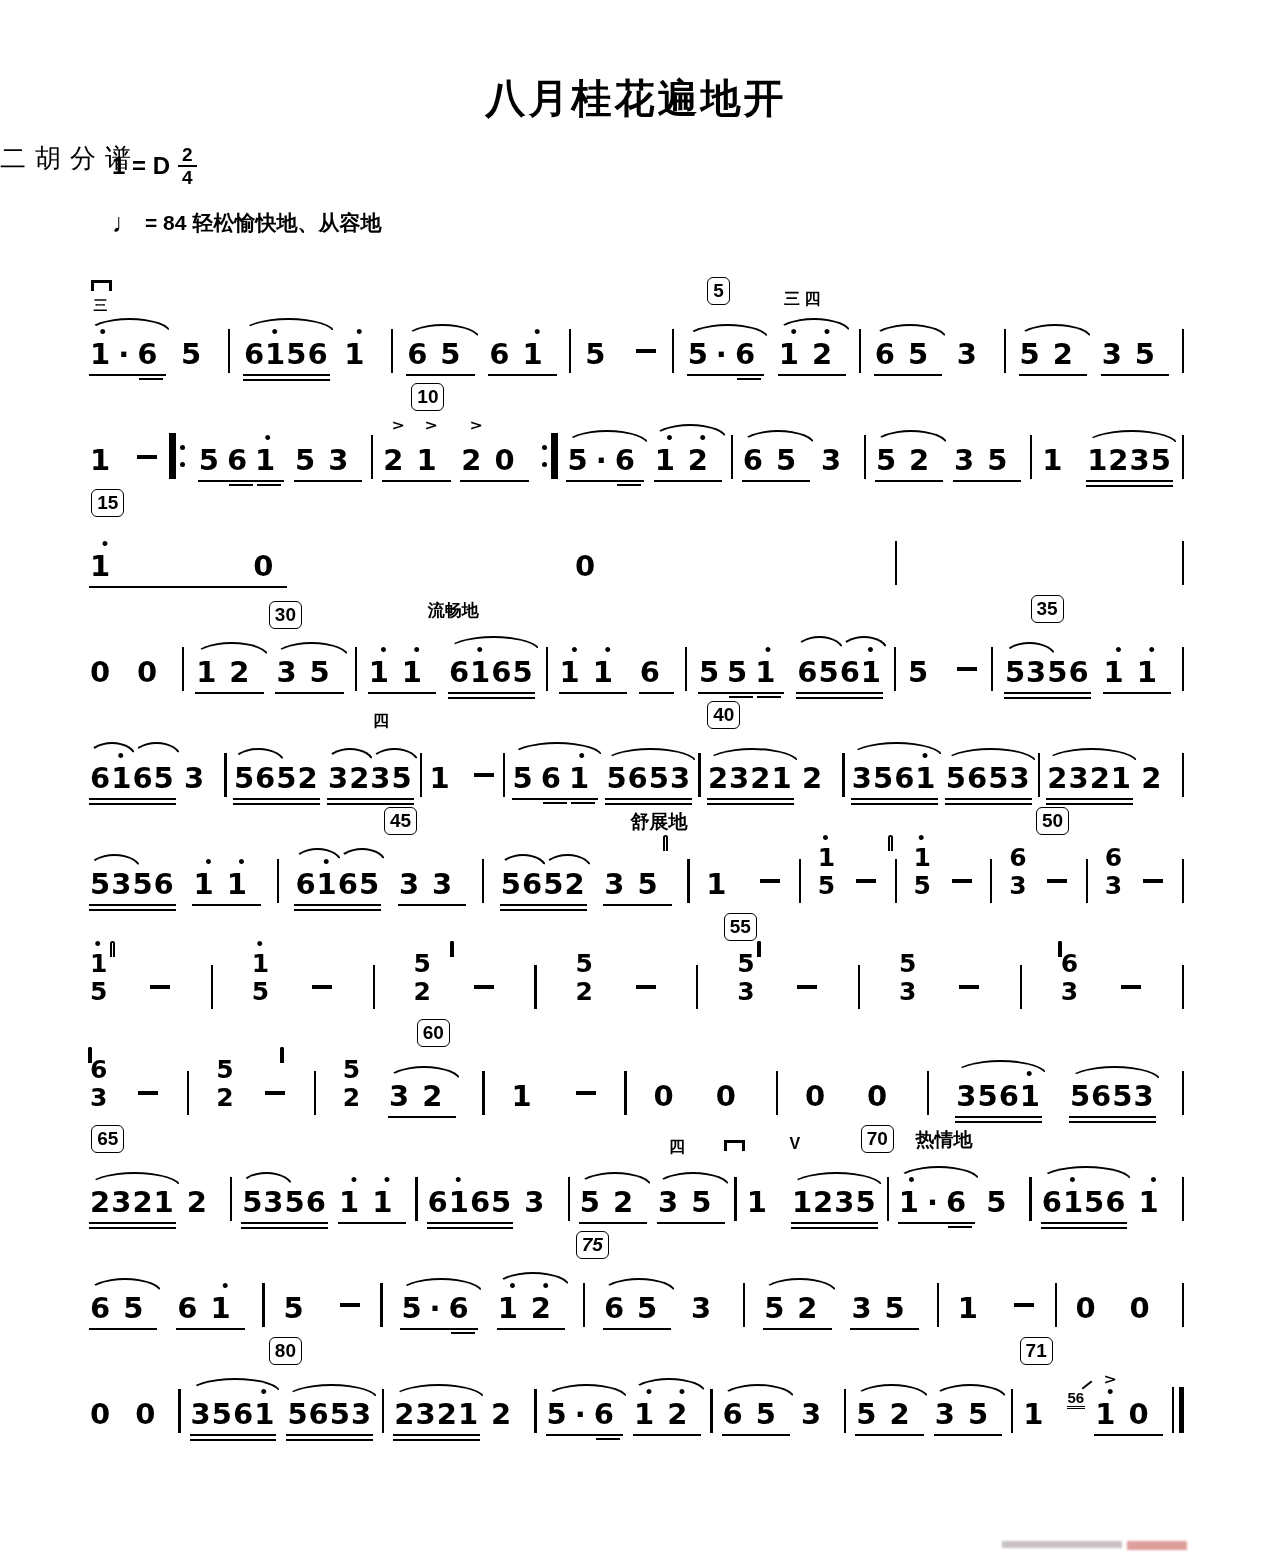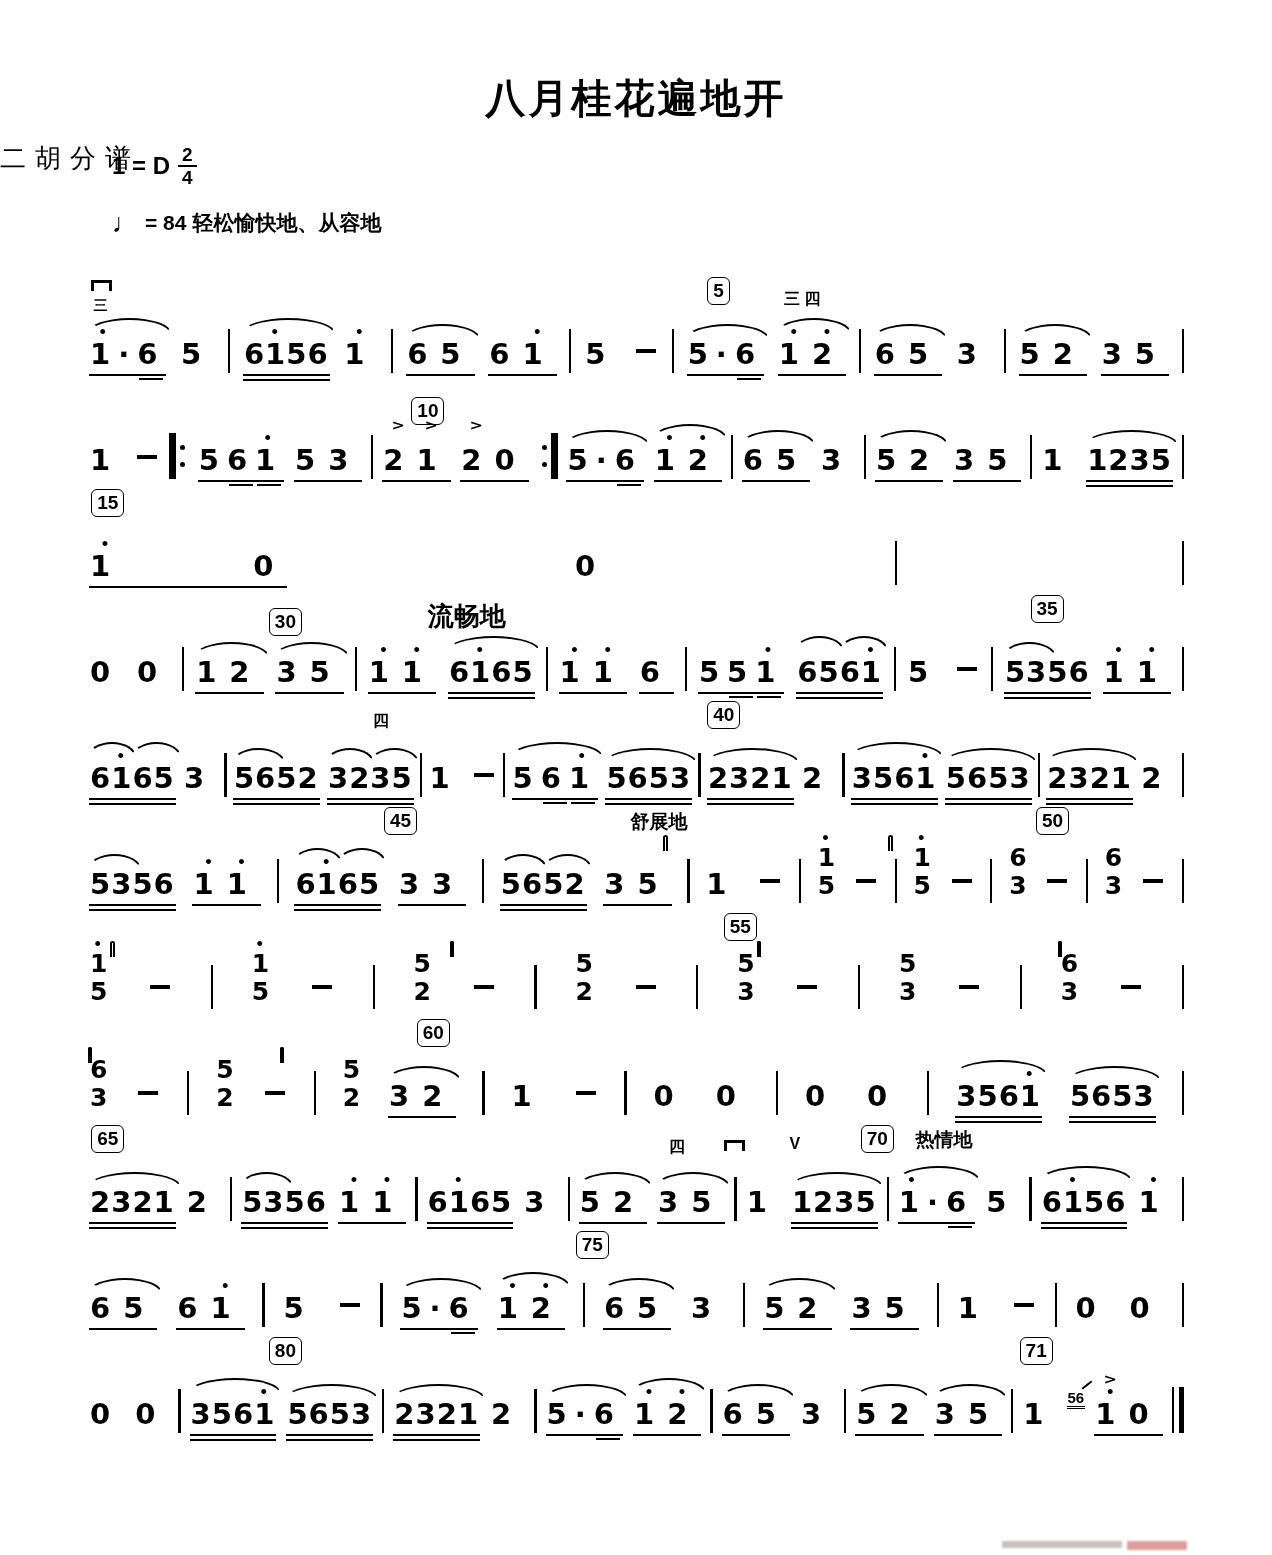--- a/index.html
+++ b/index.html
@@ -127,7 +127,7 @@
         <div class="bl"></div>
       </div>
       <div class="line">
-        <div class="mk" style="left: 29.5%; top: 14px; text-align: right;"><span class="numbox">10</span></div>
+        <div class="mk" style="left: 29.5%; top: 0px; text-align: right;"><span class="numbox">10</span></div>
         <div class="g t2"><span class="ch">1</span></div>
         <div class="g t2"><span class="ch dash"></span></div>
         <div class="rs">

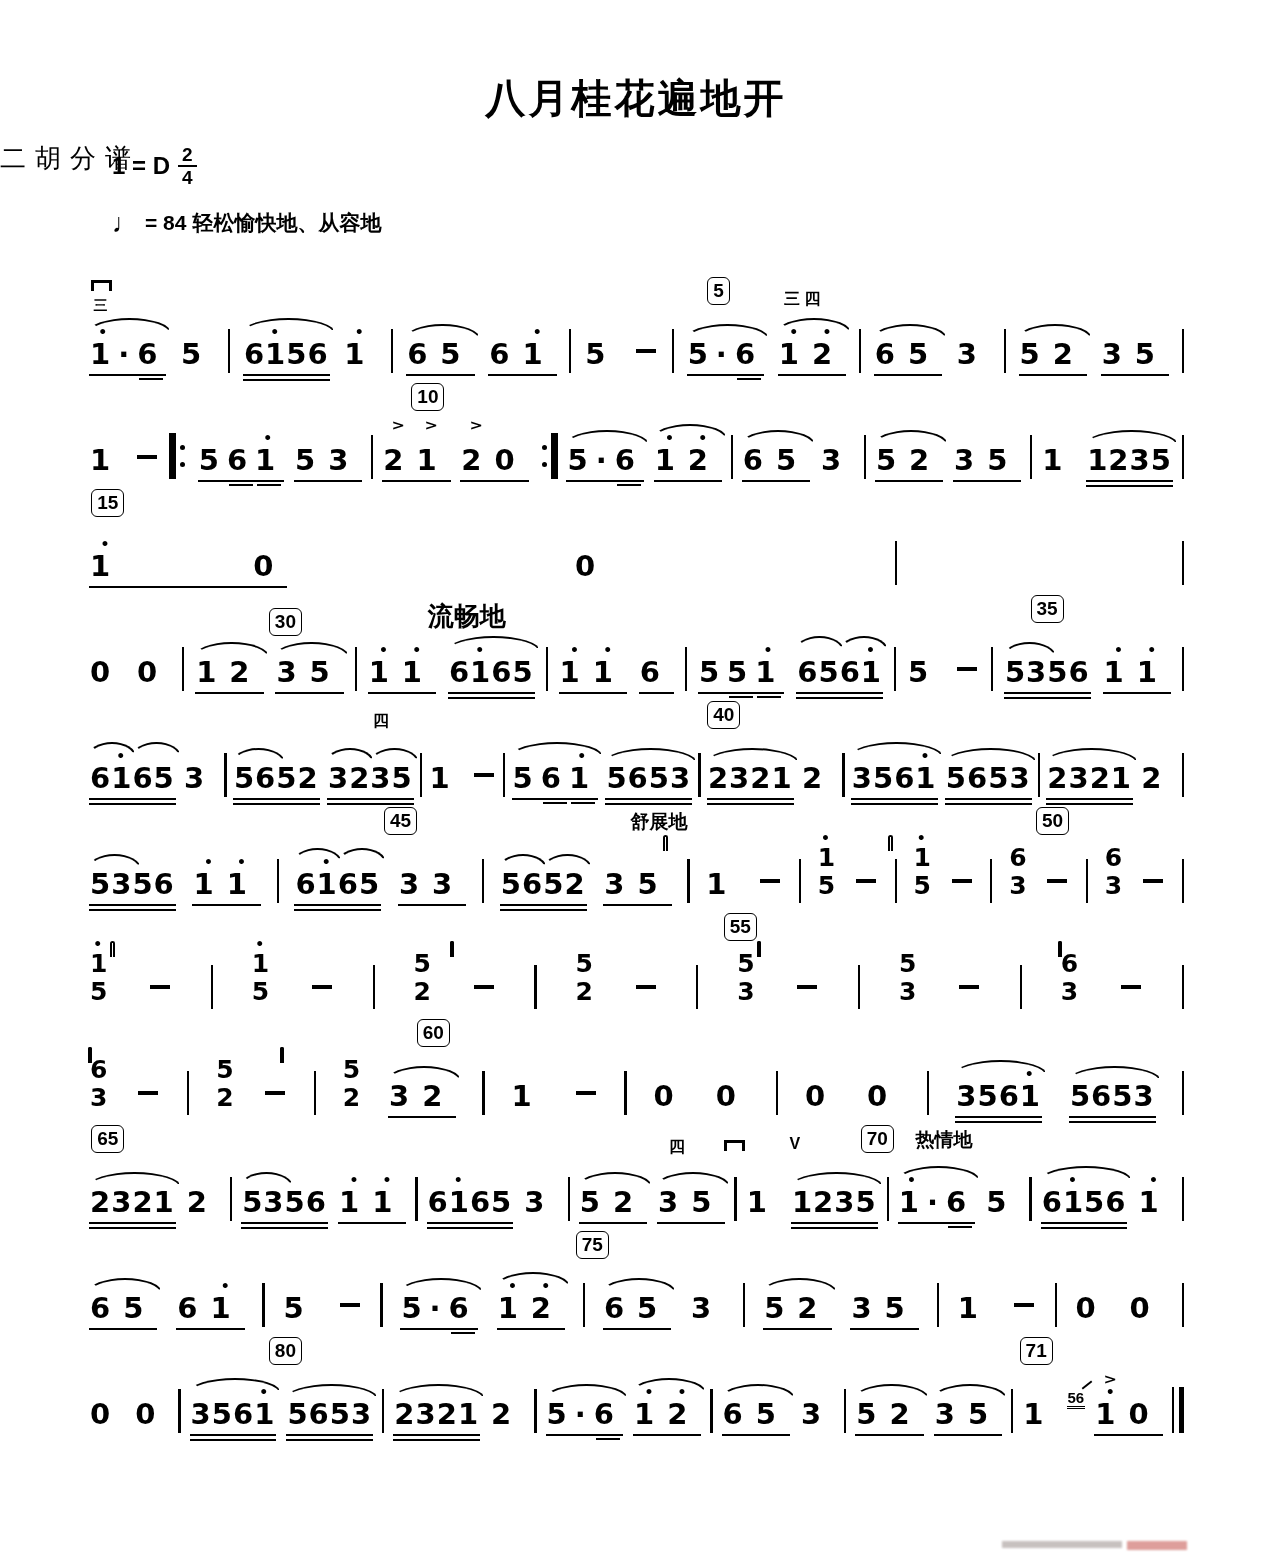--- a/index.html
+++ b/index.html
@@ -172,7 +172,7 @@
         <div class="bl"></div>
       </div>
       <div class="line">
-        <div class="mk" style="left: 16.5%; top: 13px;"><span class="numbox">30</span></div>
+        <div class="mk" style="left: 16.5%; top: 6px;"><span class="numbox">30</span></div>
         <div class="mk" style="left: 31%; top: 4px;"><span class="annx" style="font-size: 26px;">流畅地</span></div>
         <div class="mk" style="left: 86%; top: 0px;"><span class="numbox">35</span></div>
         <div class="g t2"><span class="ch">0</span></div>

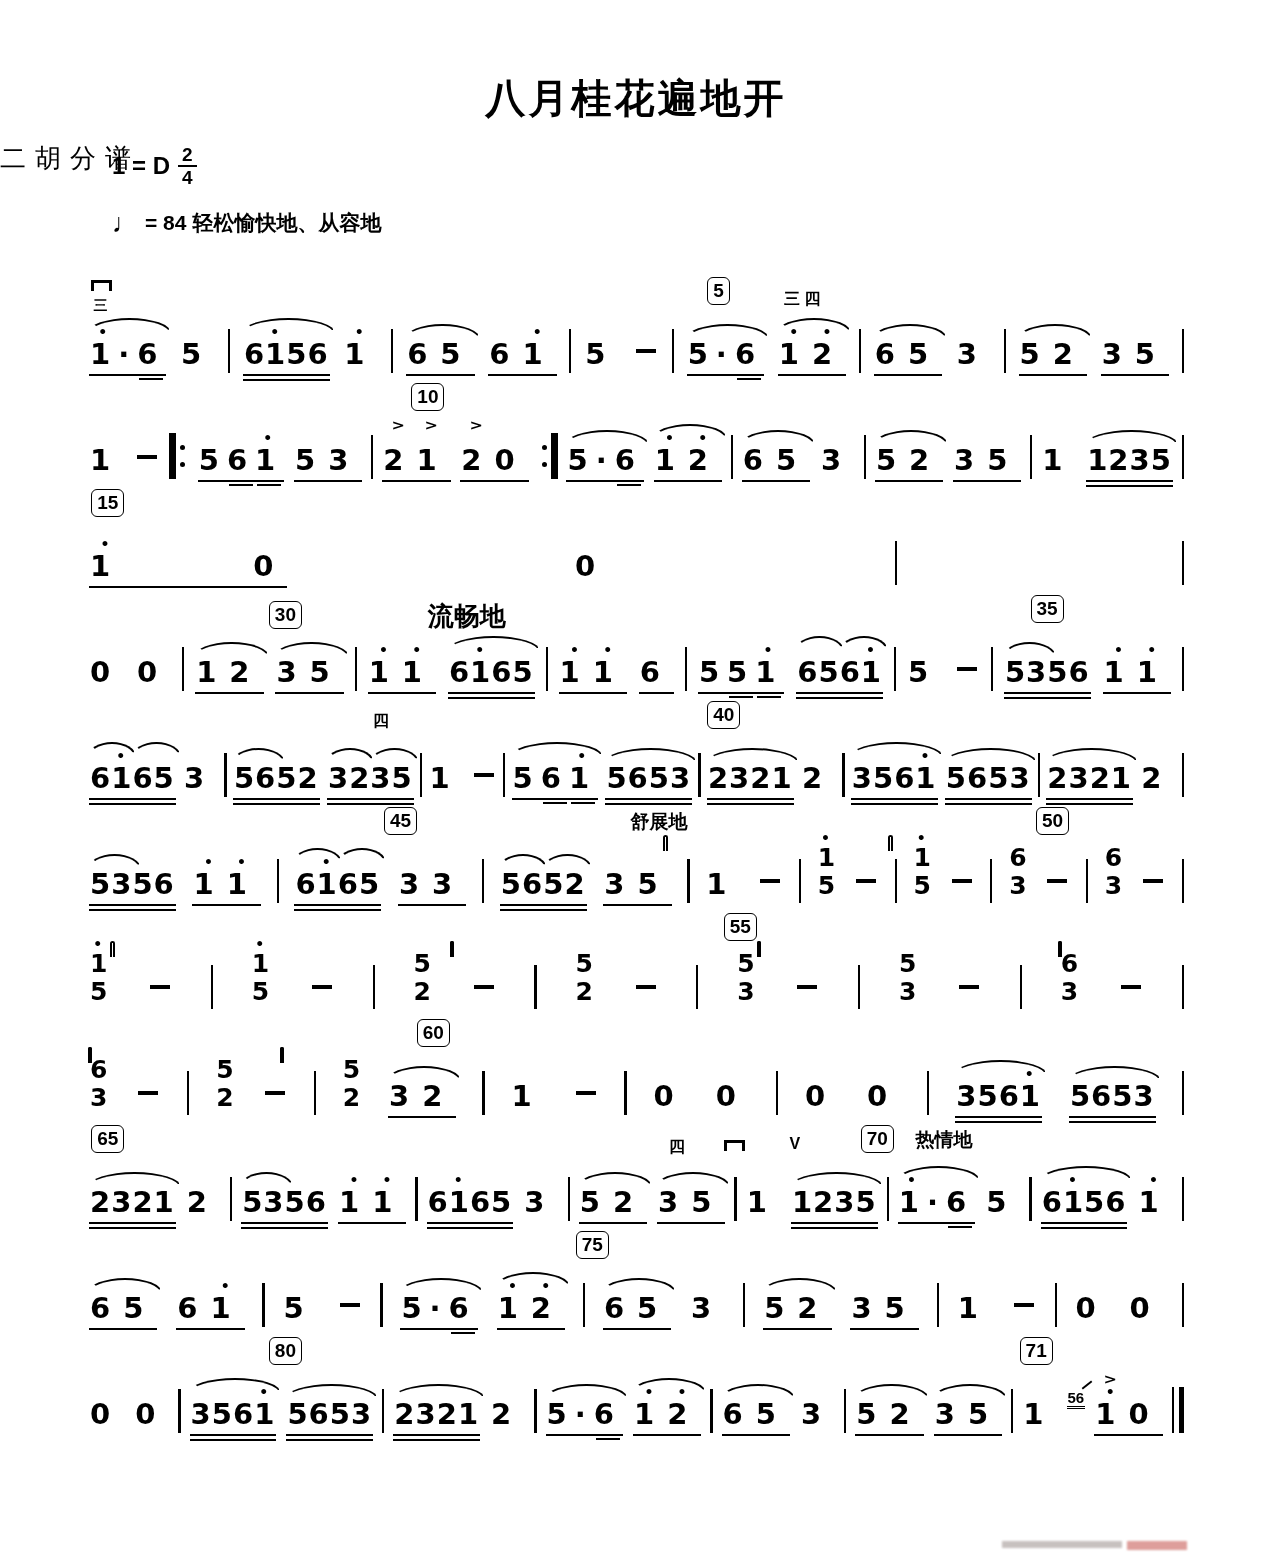--- a/index.html
+++ b/index.html
@@ -173,7 +173,7 @@
       </div>
       <div class="line">
         <div class="mk" style="left: 16.5%; top: 6px;"><span class="numbox">30</span></div>
-        <div class="mk" style="left: 31%; top: 4px;"><span class="annx" style="font-size: 26px;">流畅地</span></div>
+        <div class="mk" style="left: 31%; top: 4px;"><span class="annx" style="font-size: 17px;">流畅地</span></div>
         <div class="mk" style="left: 86%; top: 0px;"><span class="numbox">35</span></div>
         <div class="g t2"><span class="ch">0</span></div>
         <div class="g t2"><span class="ch">0</span></div>

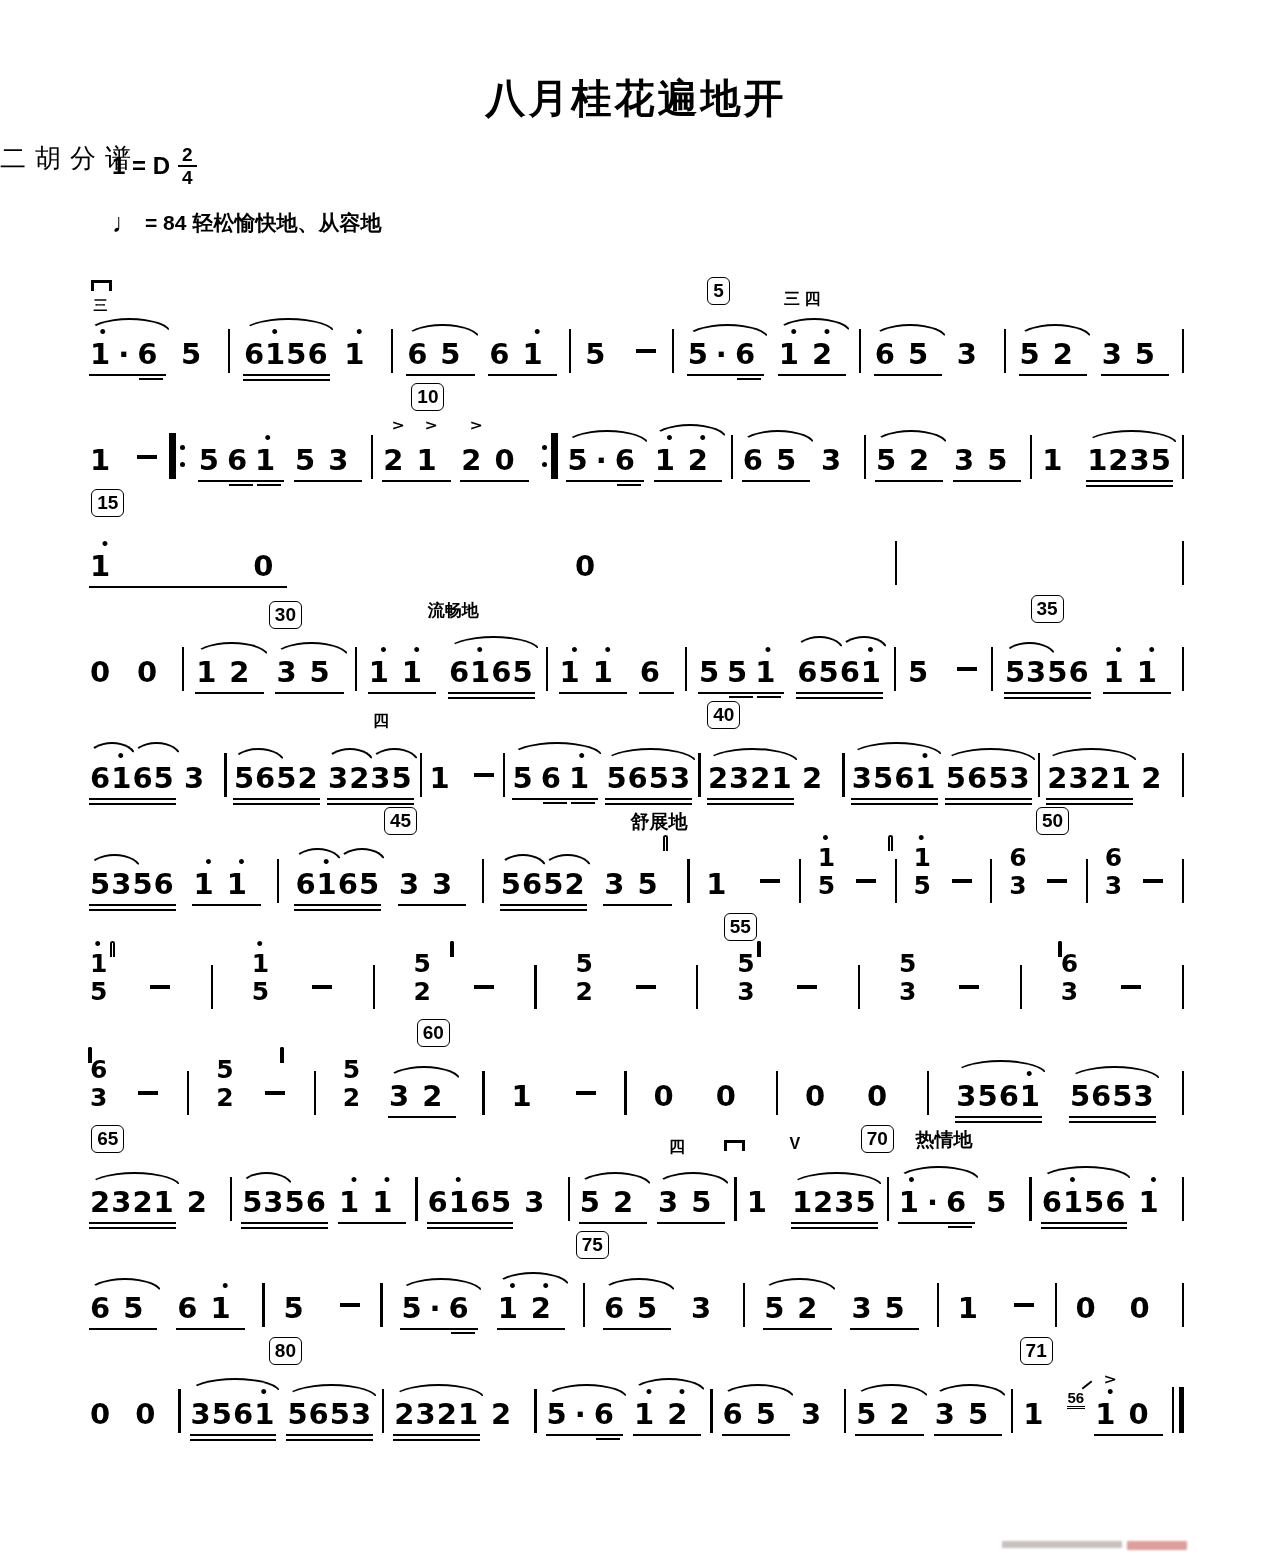--- a/index.html
+++ b/index.html
@@ -395,7 +395,7 @@
         <div class="bl"></div>
       </div>
       <div class="line">
-        <div class="mk" style="left: 44.5%; top: 0px;"><span class="numbox">75</span></div>
+        <div class="mk" style="left: 44.5%; top: 0px; font-style: italic;"><span class="numbox">75</span></div>
         <div class="g t2"><span class="ch">6</span><span class="ch">5</span><div class="ul ul1"></div><div class="slur" style="left: 0%; width: 100%;"></div></div>
         <div class="g t2"><span class="ch">6</span><span class="ch">1<span class="od">•</span></span><div class="ul ul1"></div></div>
         <div class="bl"></div>

